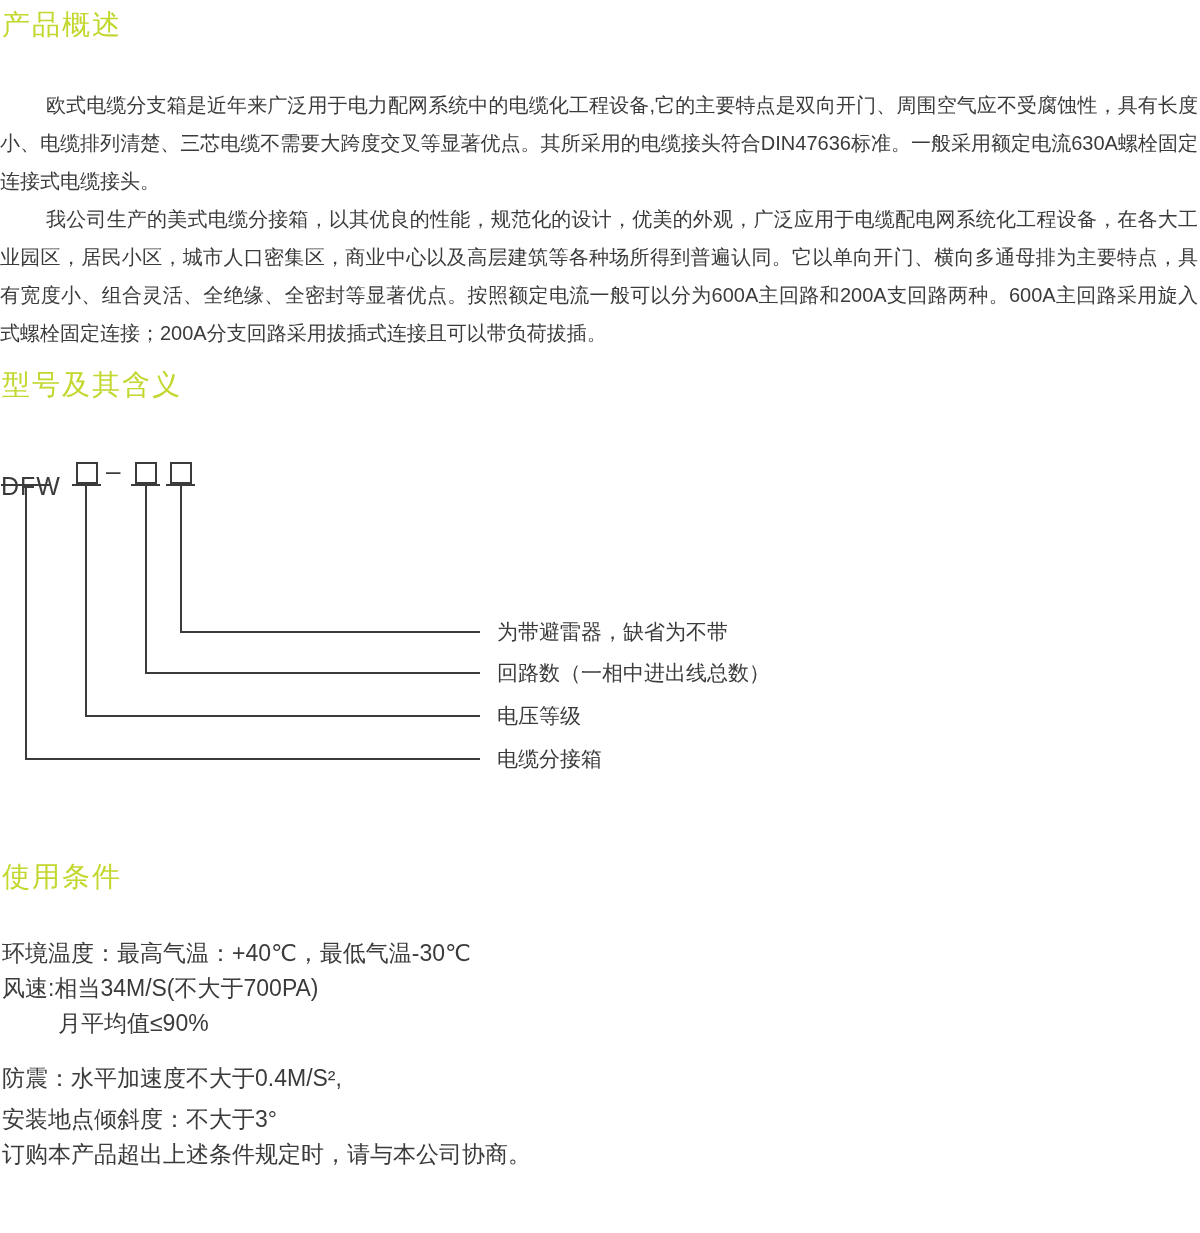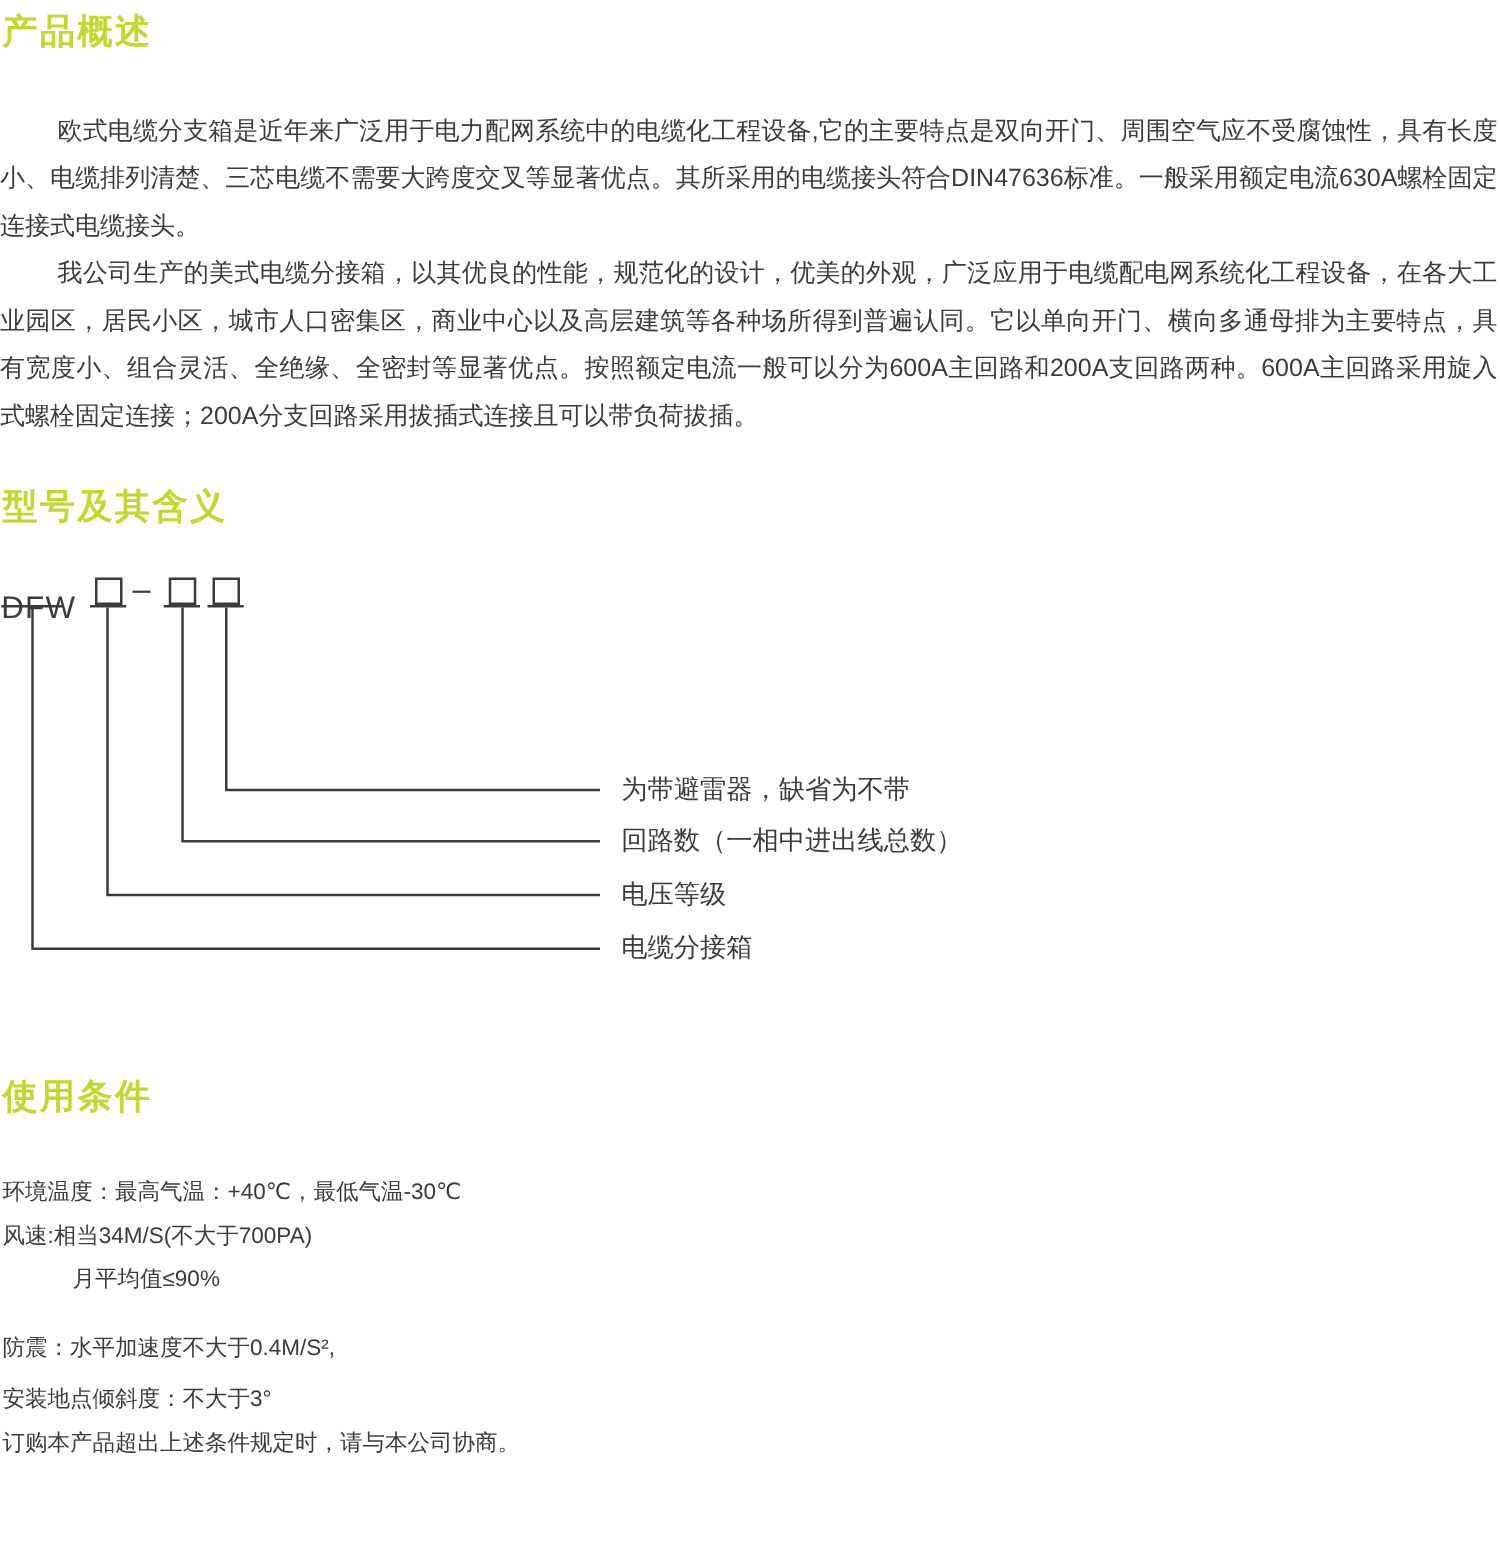--- a/index.html
+++ b/index.html
@@ -17,7 +17,7 @@
     left: 2px;
     margin: 0;
     font-size: 28px;
-    font-weight: 700;
+    font-weight: 400;
     letter-spacing: 2px;
     color: #c3d72e;
     line-height: 34px;

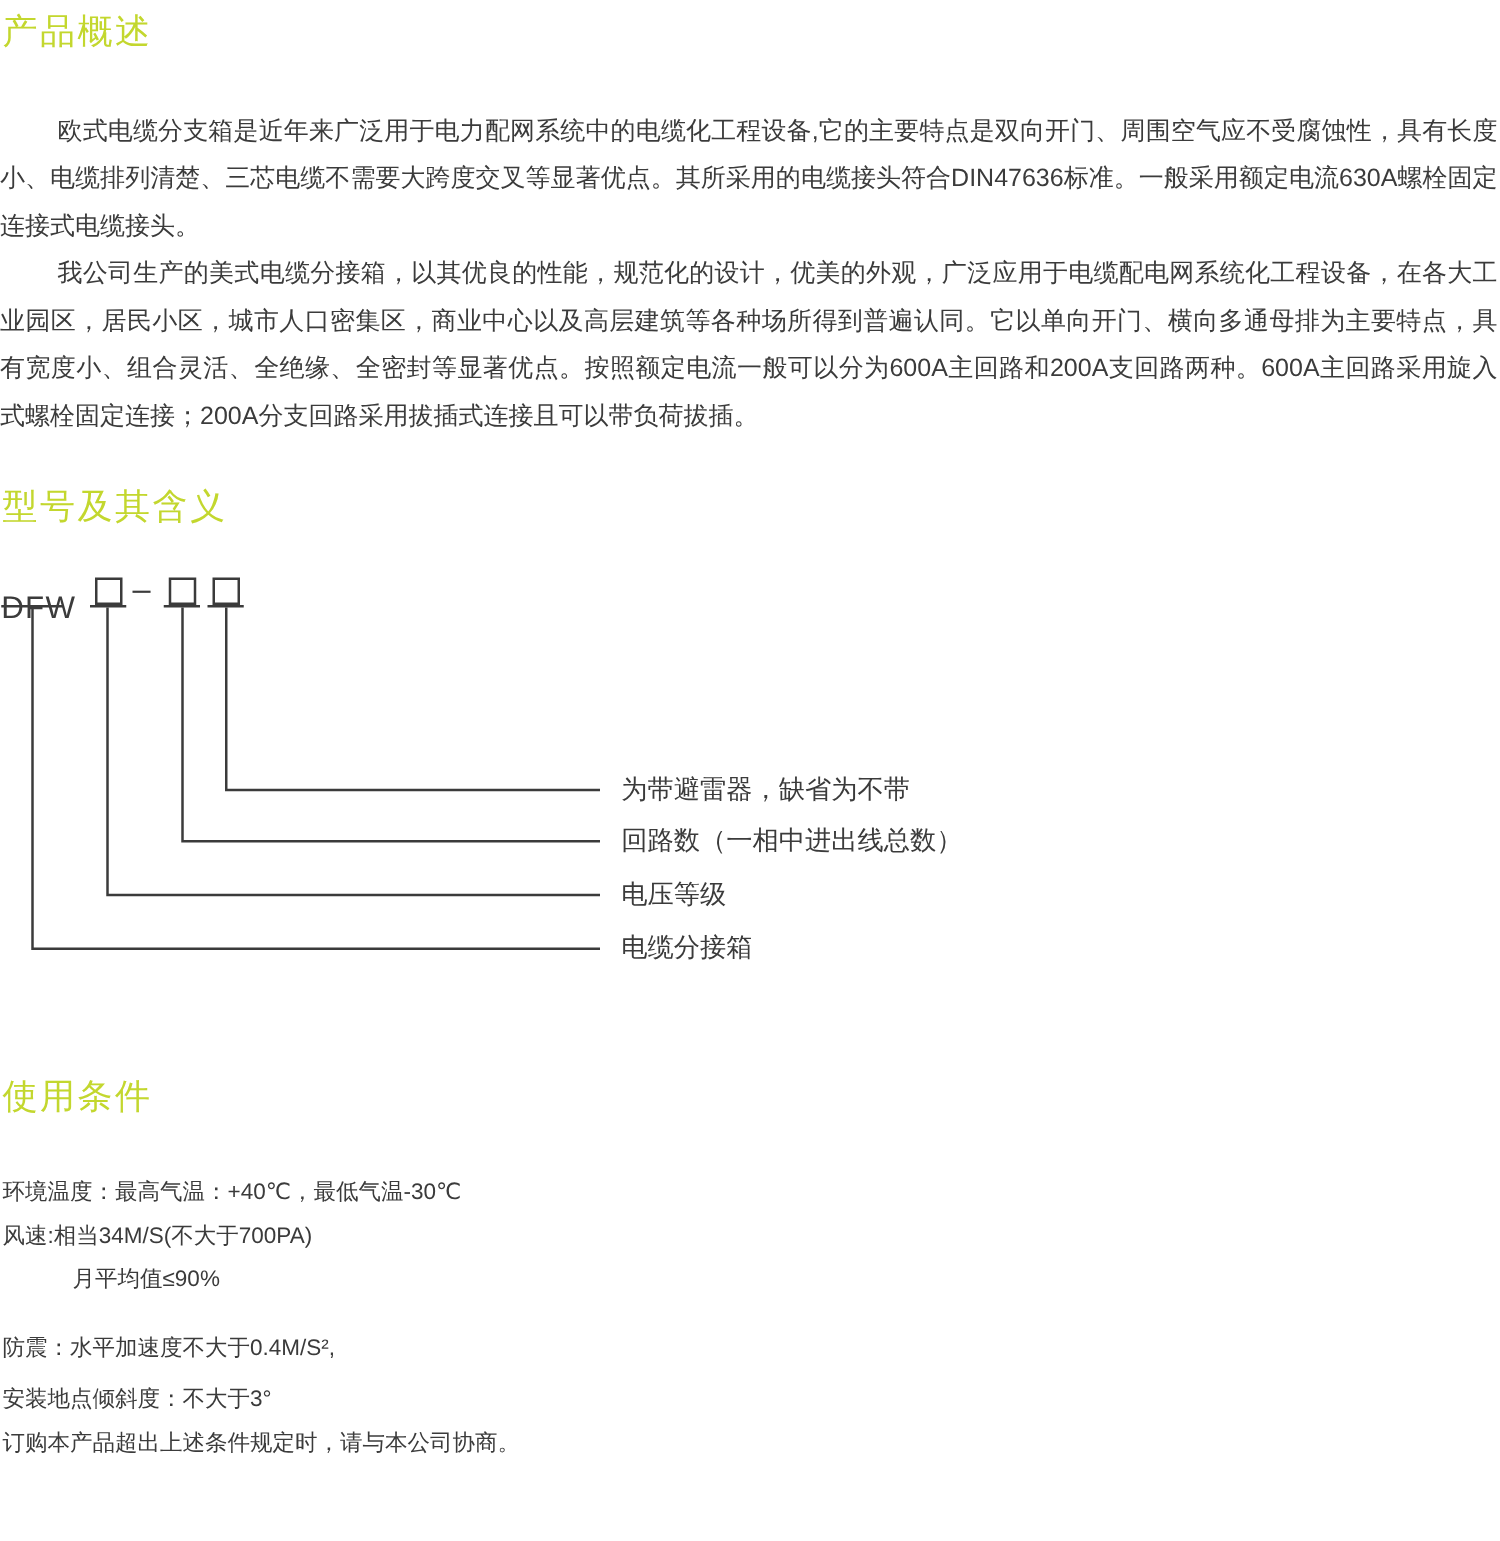--- a/index.html
+++ b/index.html
@@ -111,7 +111,7 @@
     <p>我公司生产的美式电缆分接箱，以其优良的性能，规范化的设计，优美的外观，广泛应用于电缆配电网系统化工程设备，在各大工业园区，居民小区，城市人口密集区，商业中心以及高层建筑等各种场所得到普遍认同。它以单向开门、横向多通母排为主要特点，具有宽度小、组合灵活、全绝缘、全密封等显著优点。按照额定电流一般可以分为600A主回路和200A支回路两种。600A主回路采用旋入式螺栓固定连接；200A分支回路采用拔插式连接且可以带负荷拔插。</p>
   </div>
 
-  <h2 class="heading" style="top:388px">型号及其含义</h2>
+  <h2 class="heading" style="top:368px">型号及其含义</h2>
 
   <div class="model-diagram">
 

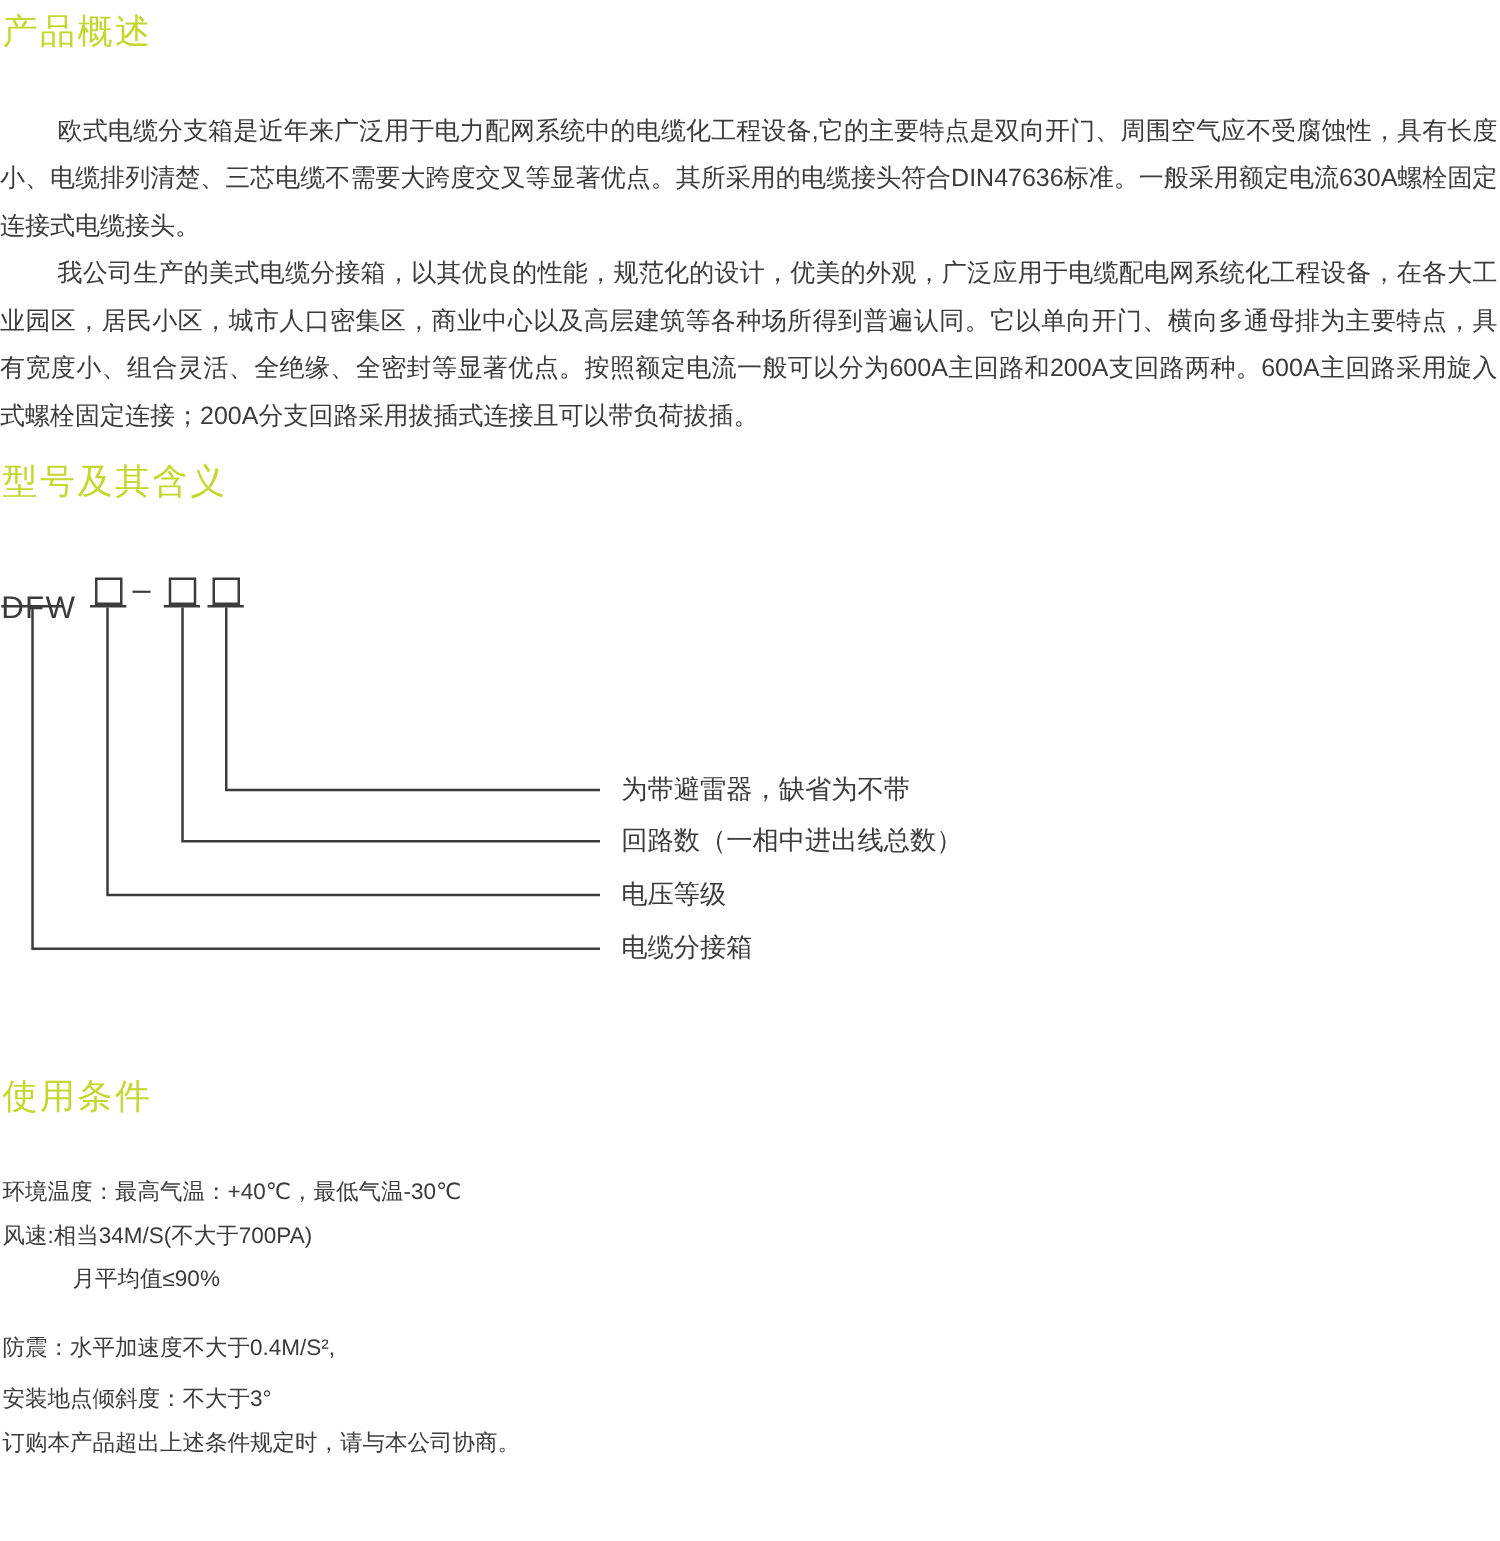--- a/index.html
+++ b/index.html
@@ -91,7 +91,7 @@
     left: 2px;
     top: 936px;
     width: 1198px;
-    font-size: 18px;
+    font-size: 23px;
     line-height: 35px;
   }
   .cond-line { margin: 0; white-space: nowrap; }

